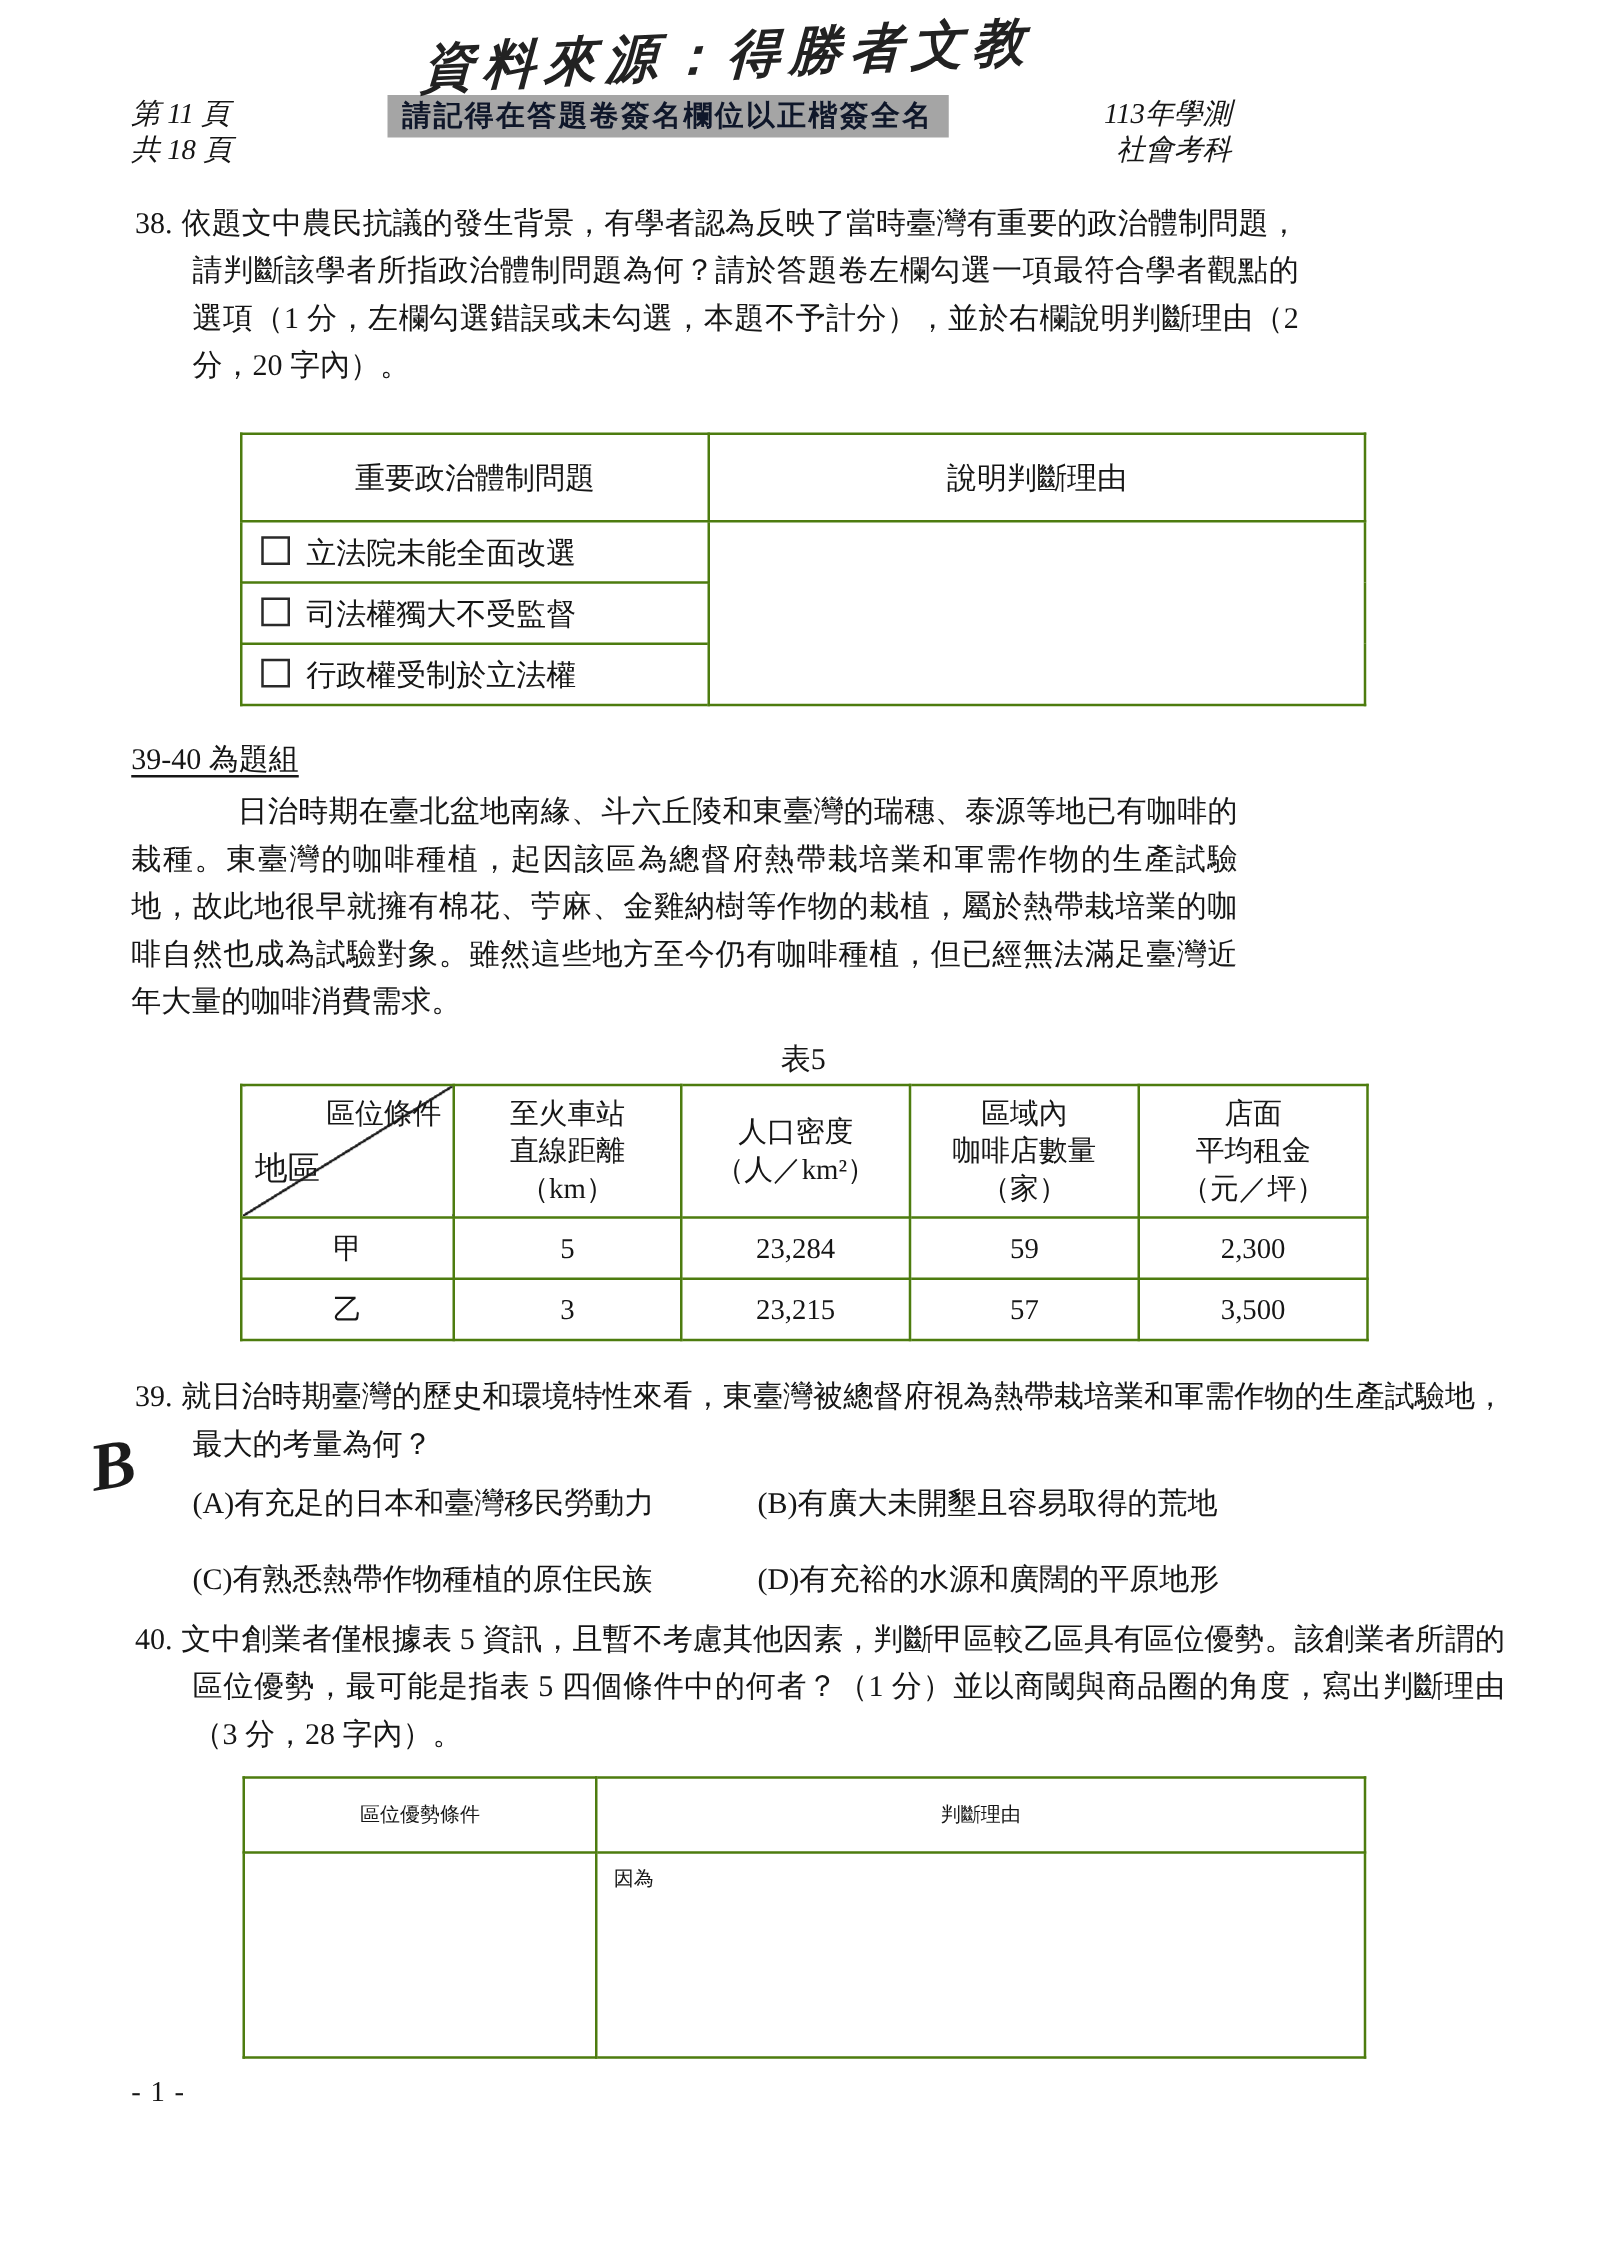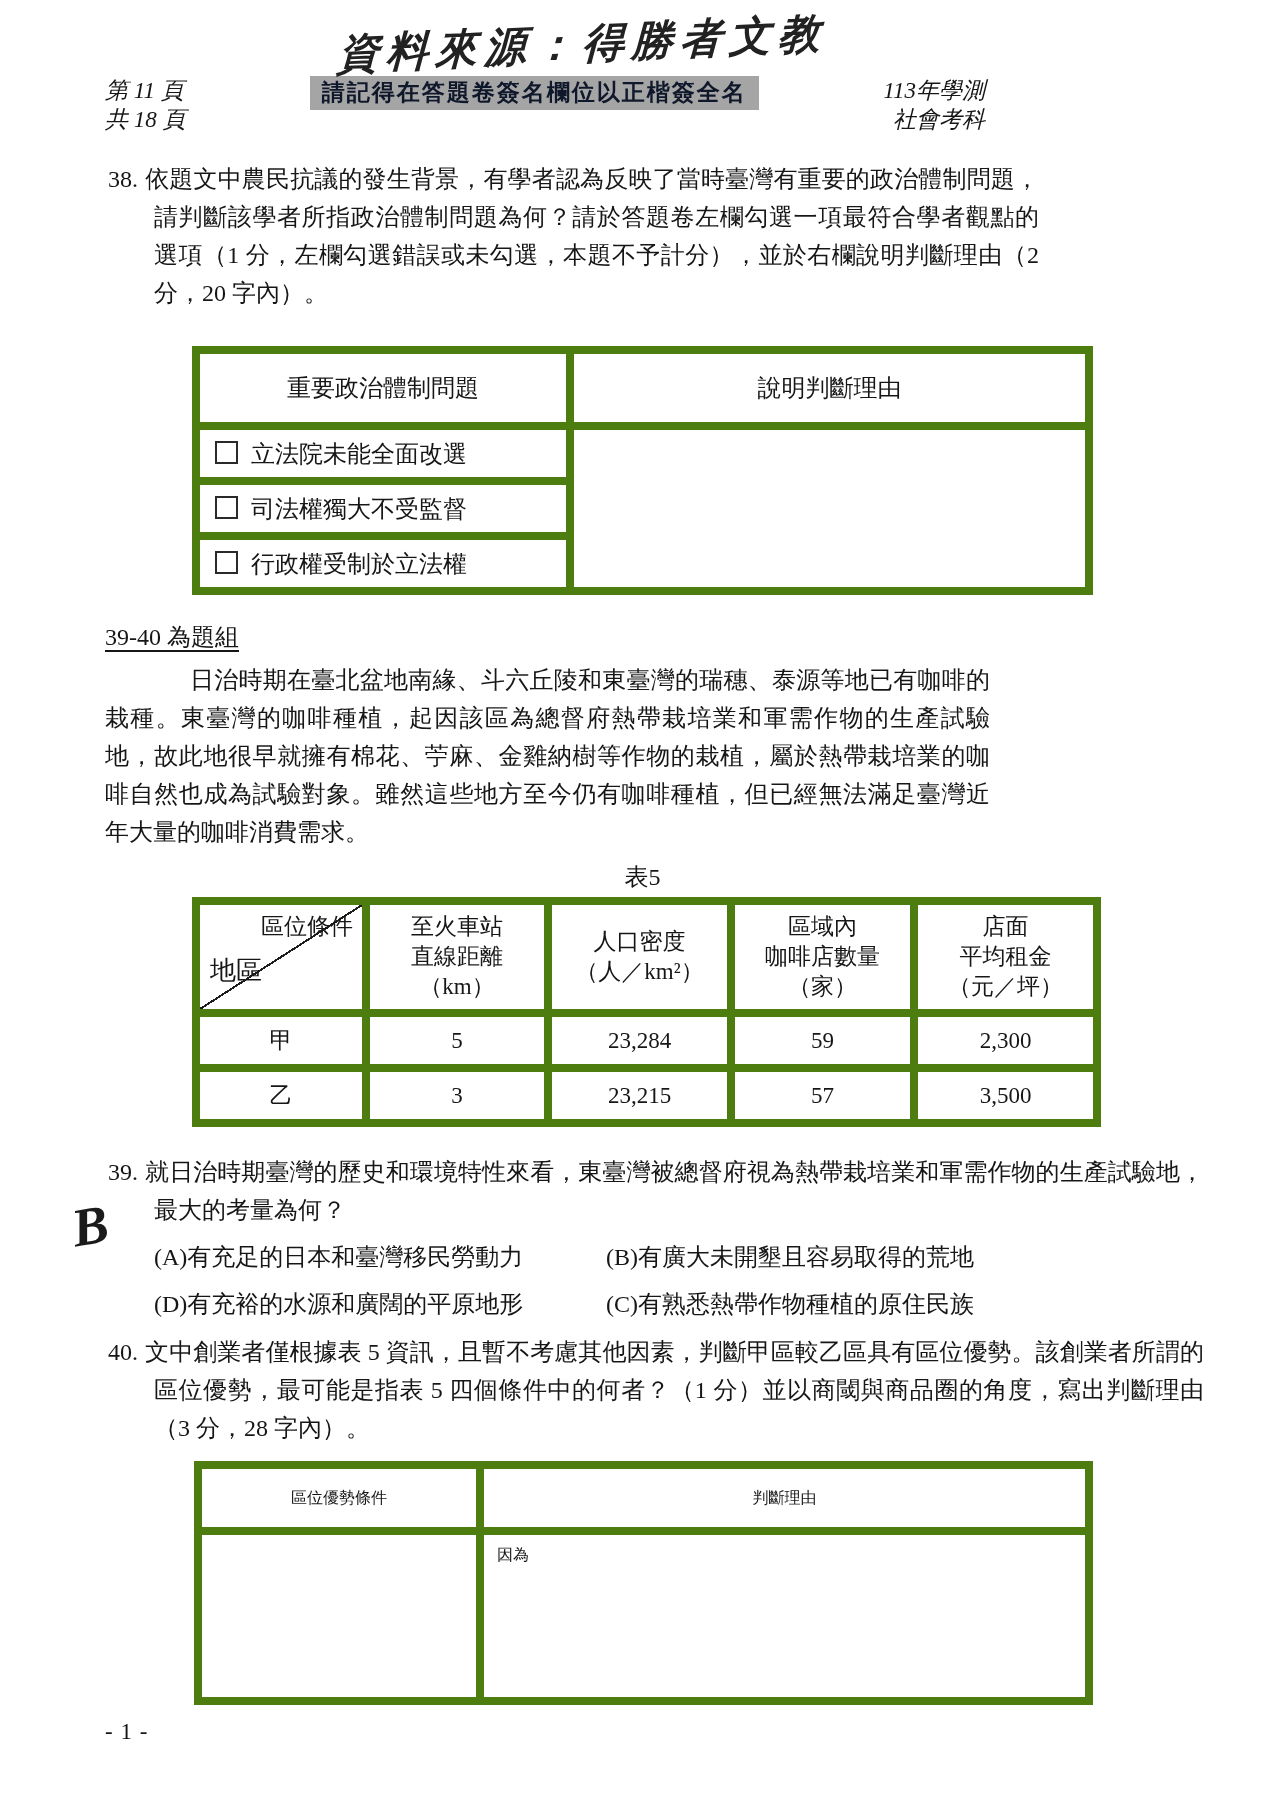--- a/index.html
+++ b/index.html
@@ -46,7 +46,7 @@
   .q38 .qtext{margin:26px 0 16px 108px;width:885px;}
   
   table{border-collapse:collapse;table-layout:fixed;}
-  th,td{border:8px solid #4d7c0f;}
+  th,td{border:2px solid #4d7c0f;}
   
   .t38{margin:34px 0 0 192px;width:901px;font-size:24px;}
   .t38 th{height:66px;font-weight:normal;text-align:center;vertical-align:middle;}

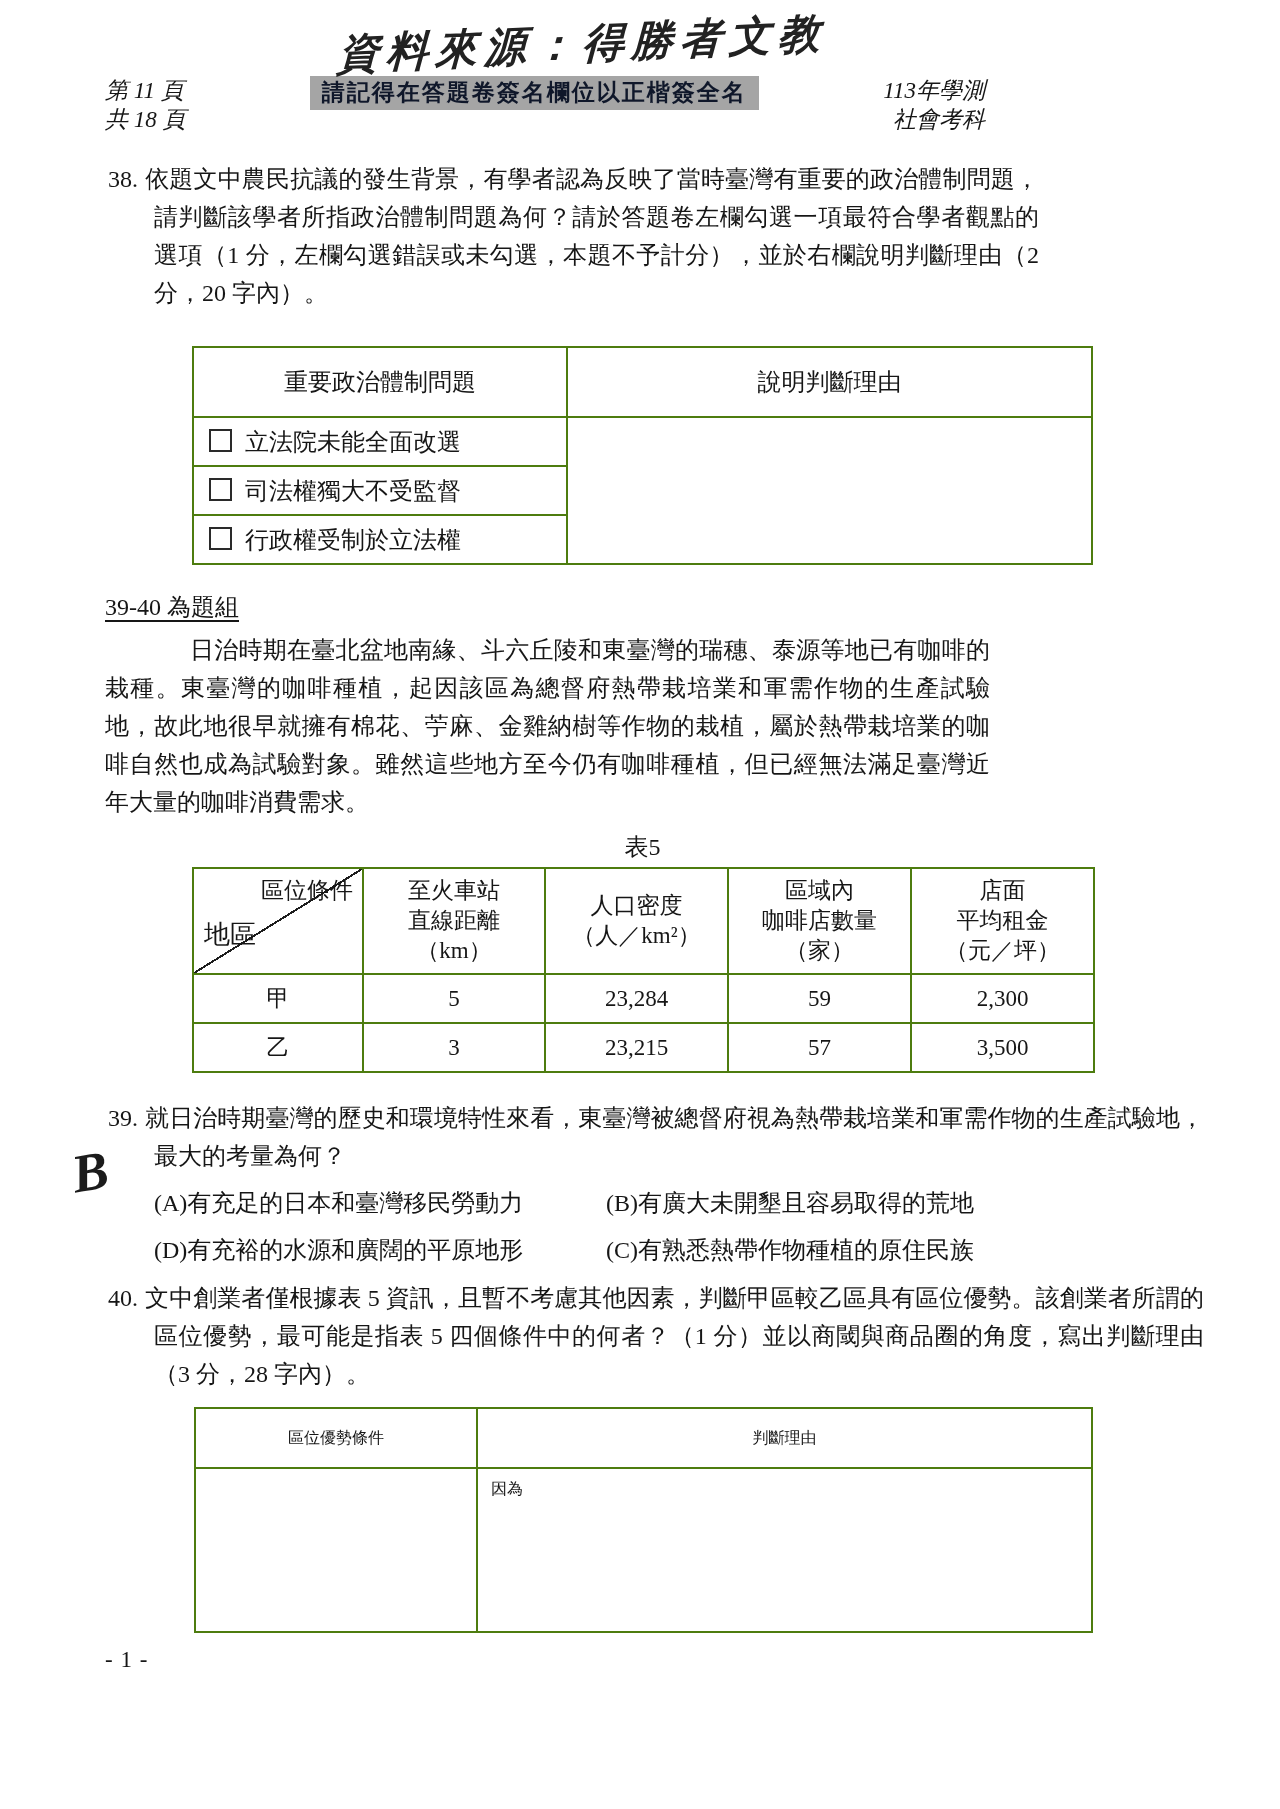--- a/index.html
+++ b/index.html
@@ -97,7 +97,7 @@
   .options{
     margin:9px 0 0 154px;
     display:grid;grid-template-columns:452px auto;
-    row-gap:9px;
+    row-gap:23px;
     font-size:24px;line-height:38px;
   }
   

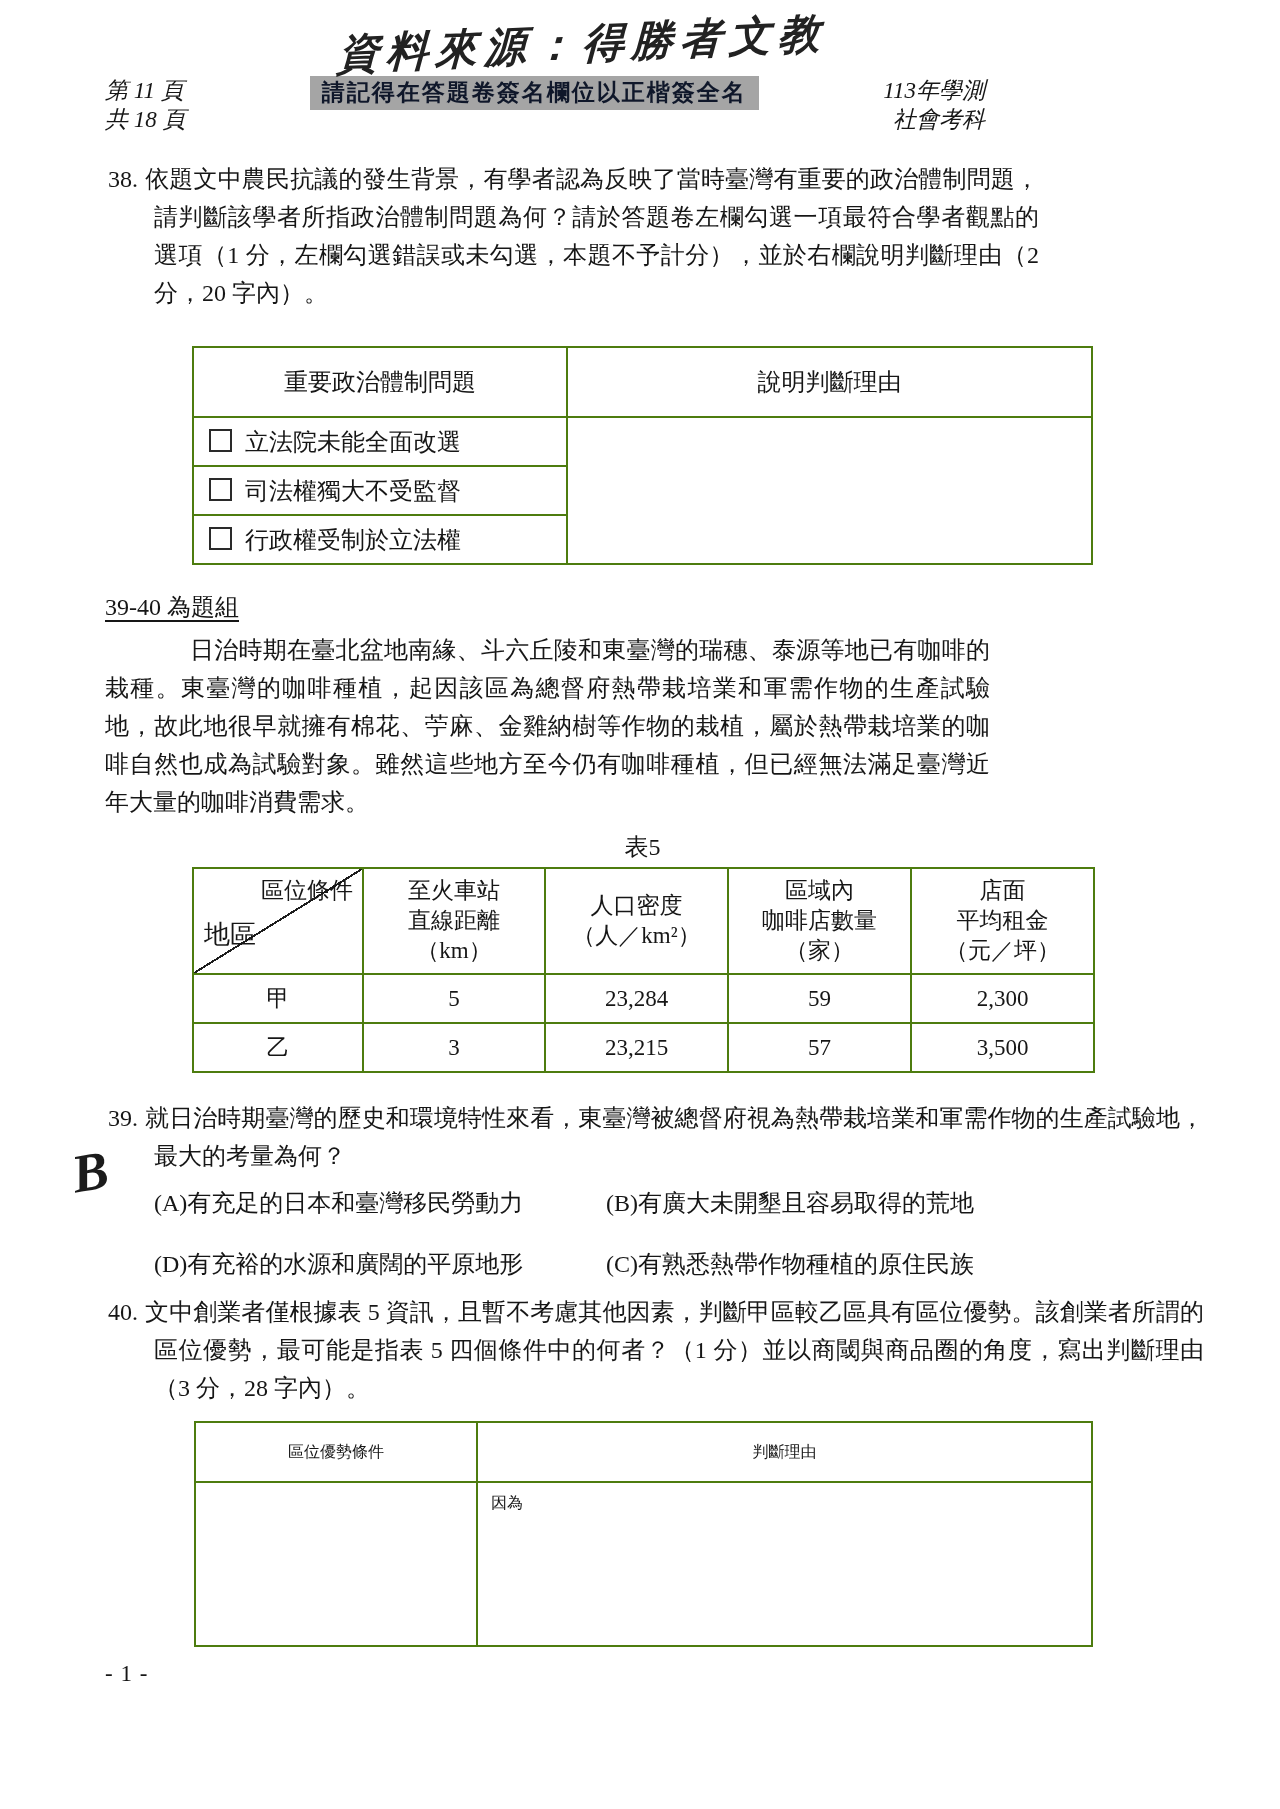--- a/index.html
+++ b/index.html
@@ -217,8 +217,8 @@
     <div class="options">
       <span>(A)有充足的日本和臺灣移民勞動力</span>
       <span>(B)有廣大未開墾且容易取得的荒地</span>
+      <span>(C)有熟悉熱帶作物種植的原住民族</span>
       <span>(D)有充裕的水源和廣闊的平原地形</span>
-      <span>(C)有熟悉熱帶作物種植的原住民族</span>
     </div>
   </div>
 

